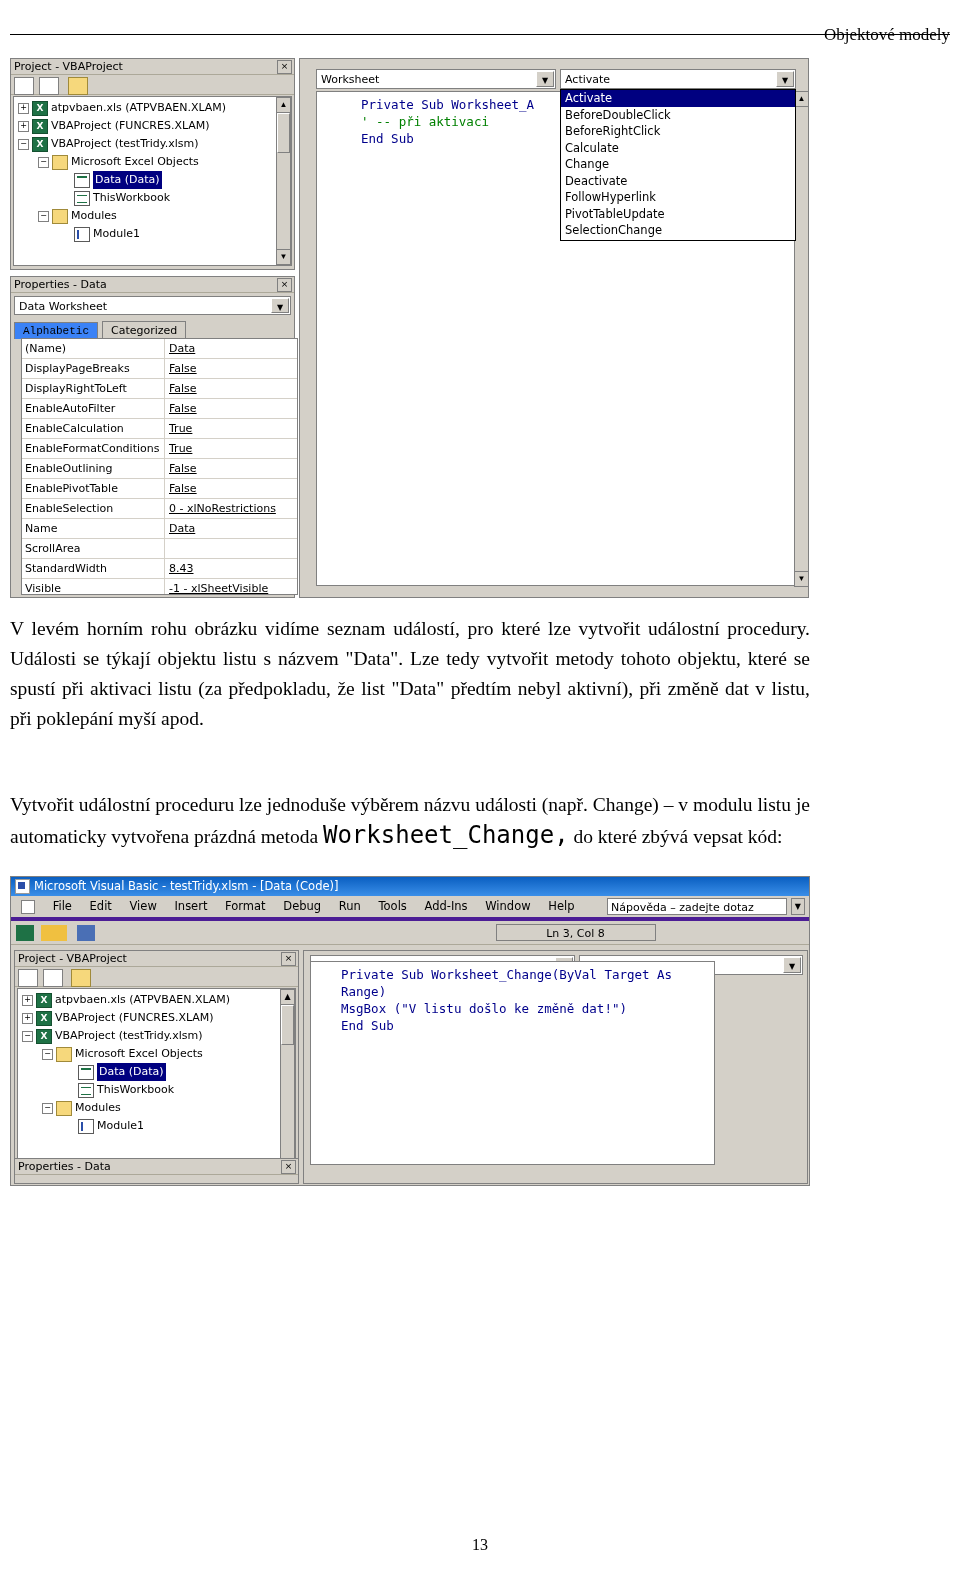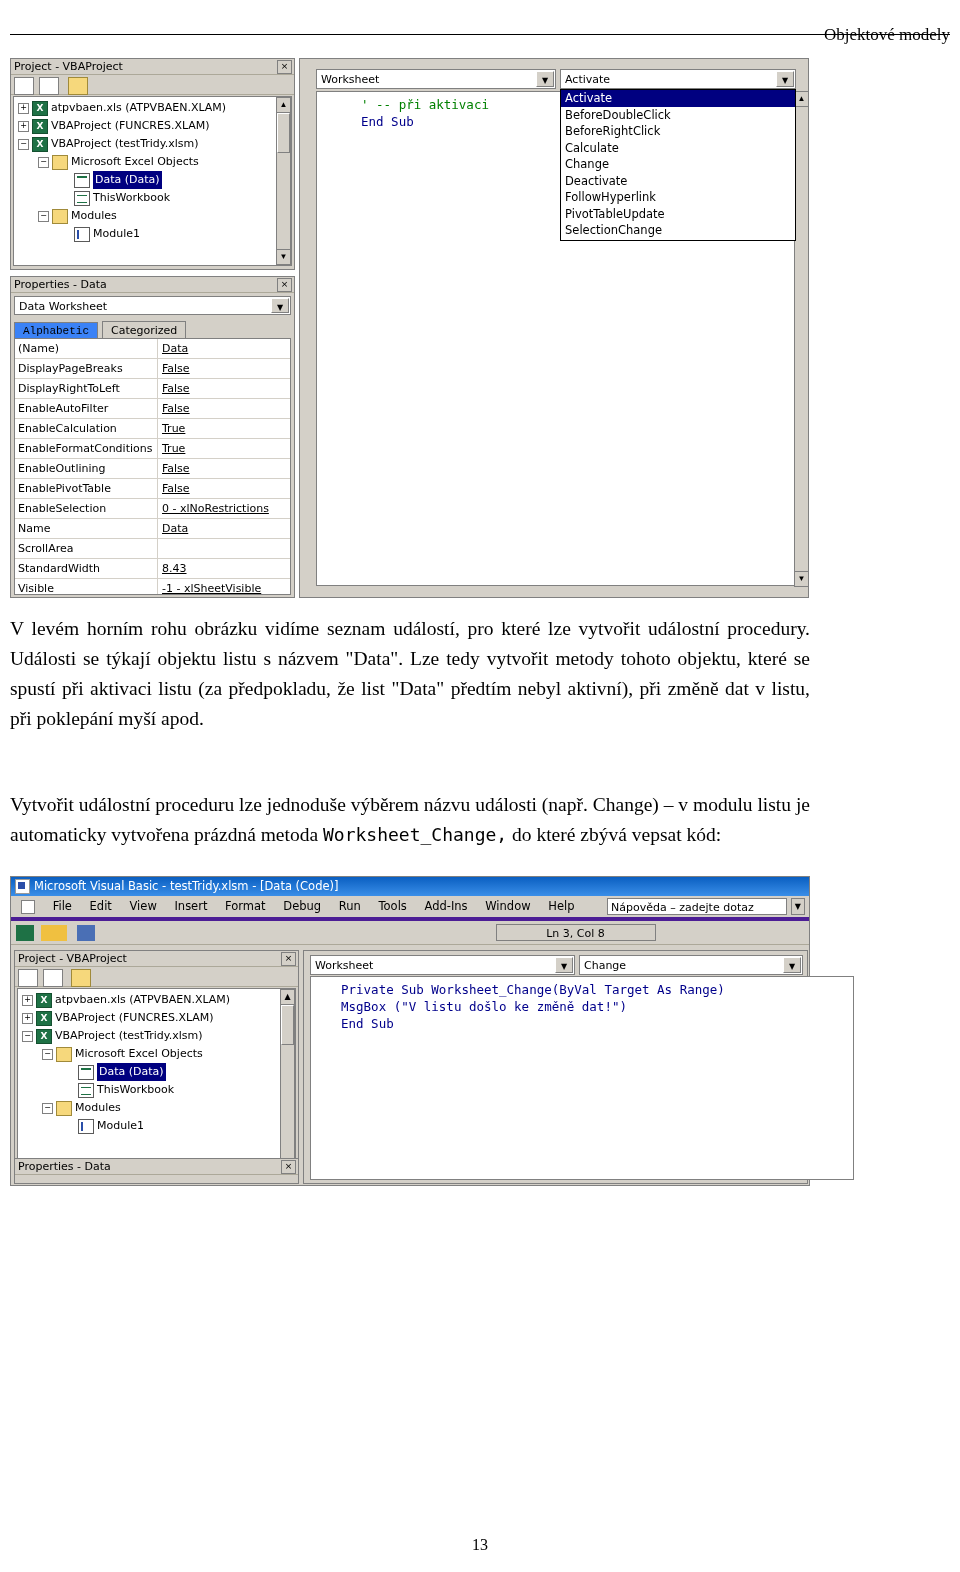--- a/index.html
+++ b/index.html
@@ -242,6 +242,7 @@
       </div>
 
       <div class="codearea" style="left:16px; top:32px; width:480px; height:495px;">
+        <div style="padding-left:38px;">Private Sub Worksheet_A</div>
         <div class="cmt" style="padding-left:38px;">' -- při aktivaci</div>
         <div style="padding-left:38px;">End Sub</div>
       </div>

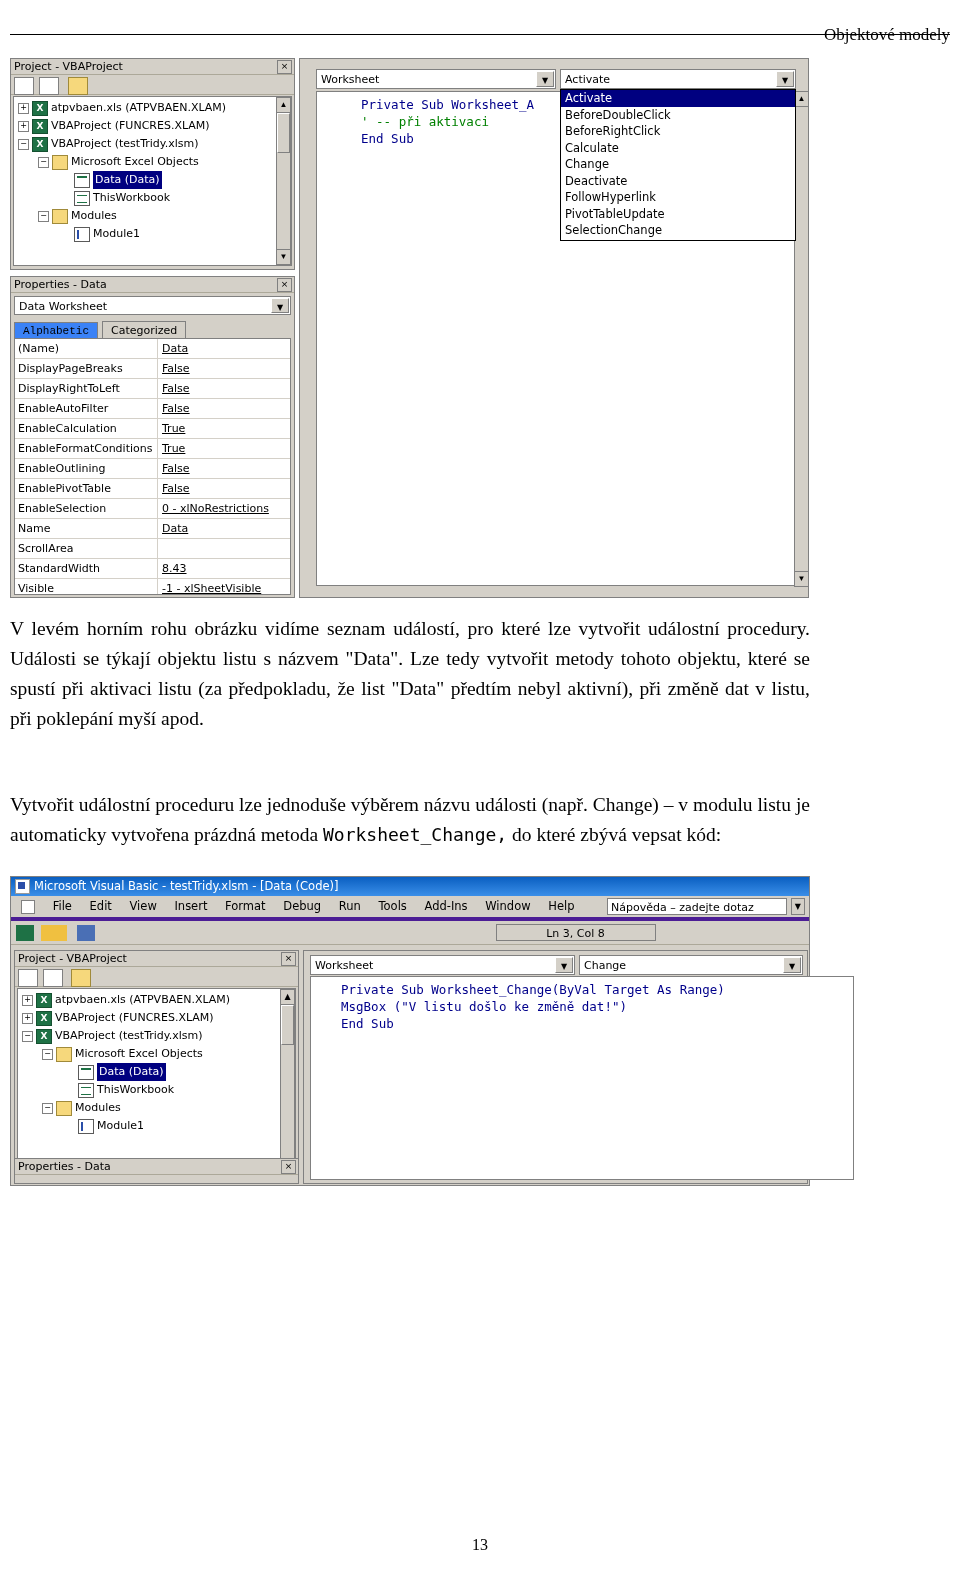--- a/index.html
+++ b/index.html
@@ -175,7 +175,7 @@
         <span style="display:inline-block; padding:2px 8px; border:1px solid #808080; border-bottom:none; background:#3b82f6; font-family:Liberation Mono, monospace; font-size:11px;">Alphabetic</span>
         <span style="display:inline-block; padding:2px 8px; border:1px solid #808080; border-bottom:none; background:#d4d0c8; font-family:'DejaVu Sans',sans-serif; font-size:11px;">Categorized</span>
       </div>
-      <div class="propgrid" style="left:3px; top:61px; width:277px; height:257px;">
+      <div class="propgrid" style="left:10px; top:61px; width:277px; height:257px;">
         <div class="prow">
             <span class="pname">(Name)</span>
             <span class="pval">Data</span>

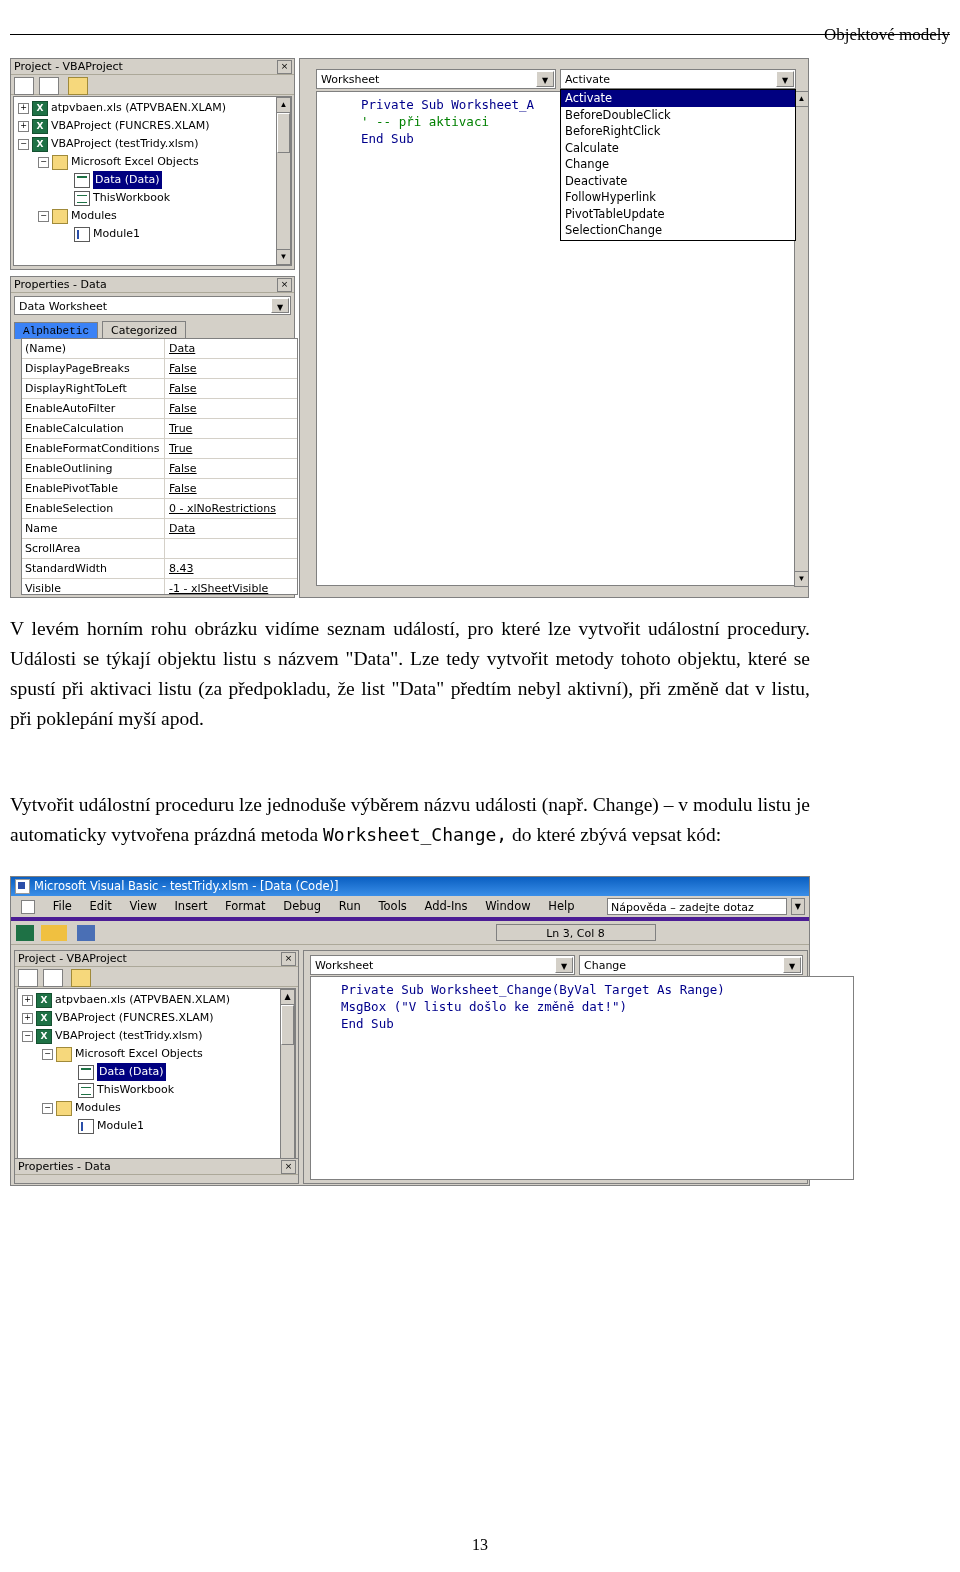--- a/index.html
+++ b/index.html
@@ -102,7 +102,7 @@
   
   .para { position:absolute; font-family:"Liberation Serif", serif; font-size:19.5px; line-height:30px;
           text-align:justify; color:#000; }
-  .mono { font-family:"DejaVu Sans Mono", monospace; font-size:18px; }
+  .mono { font-family:"DejaVu Sans Mono", monospace; font-size:24px; }
 
   .pagenum { position:absolute; bottom:18px; left:0; width:960px; text-align:center;
              font-family:"Liberation Serif", serif; font-size:16px; }

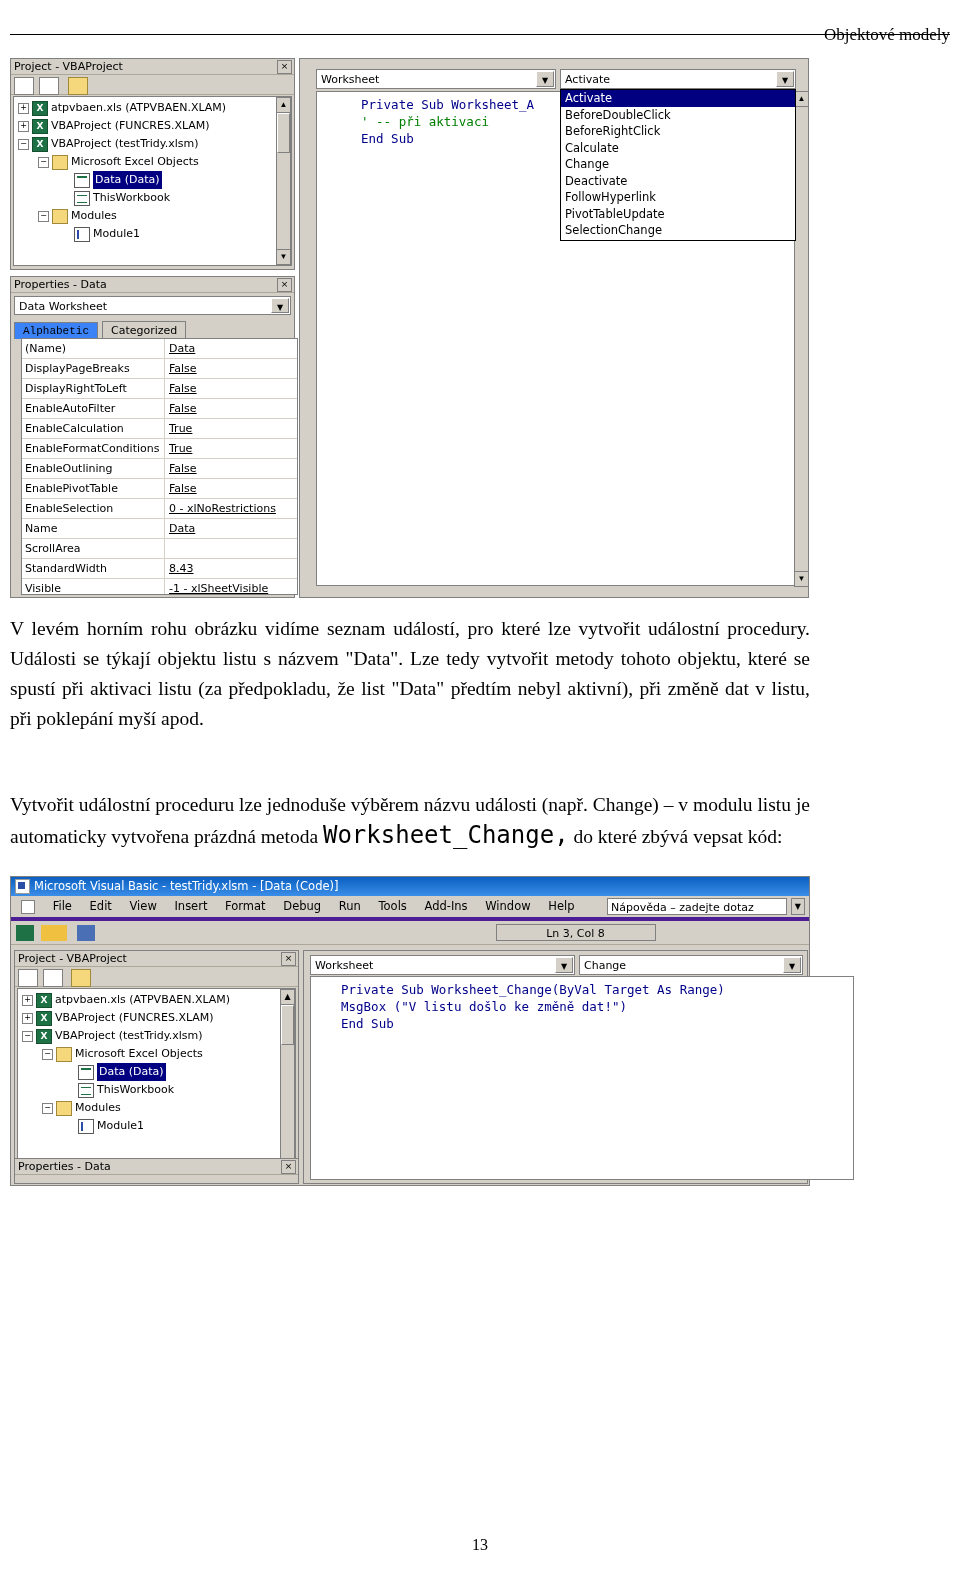--- a/index.html
+++ b/index.html
@@ -363,7 +363,7 @@
         <span>Change</span>
         <span class="dd">▼</span>
       </div>
-      <div class="codearea" style="left:6px; top:25px; width:544px; height:204px; padding-left:30px;">
+      <div class="codearea" style="left:6px; top:10px; width:405px; height:204px; padding-left:30px;">
         <div>Private Sub Worksheet_Change(ByVal Target As Range)</div>
         <div>    MsgBox ("V listu došlo ke změně dat!")</div>
         <div>End Sub</div>

